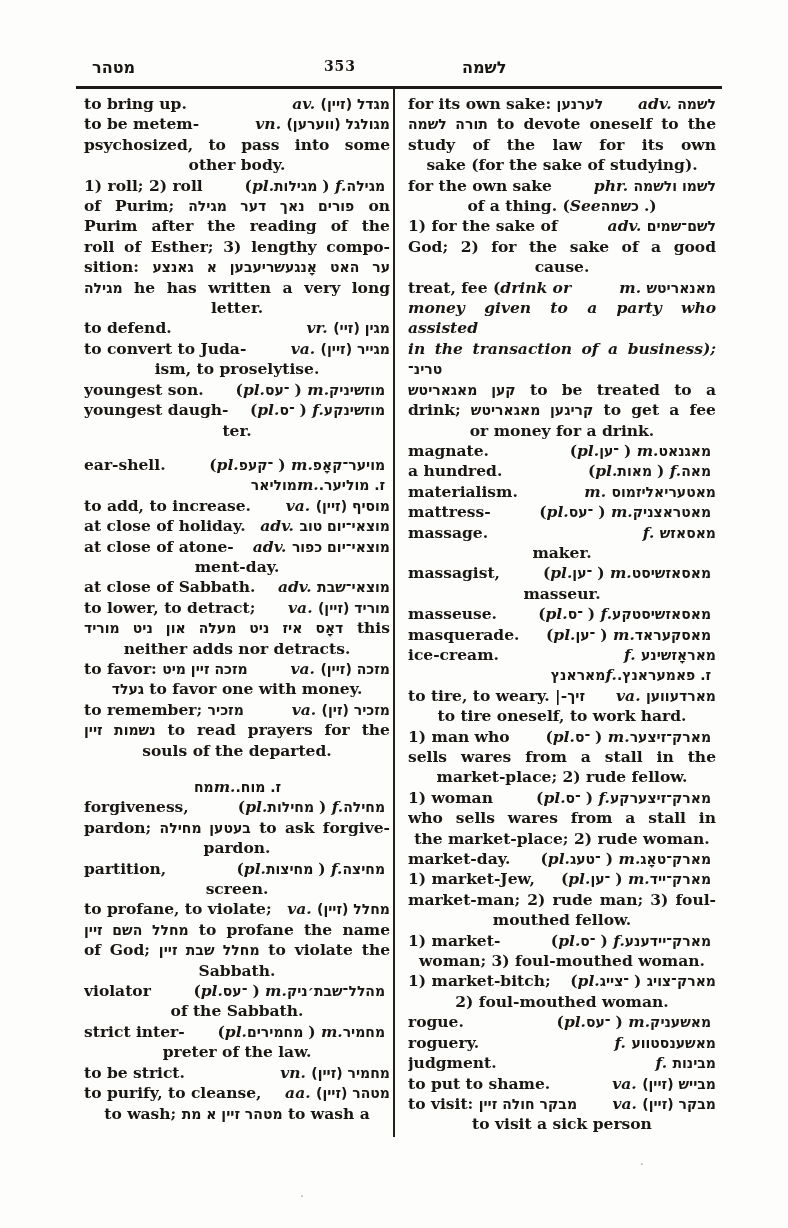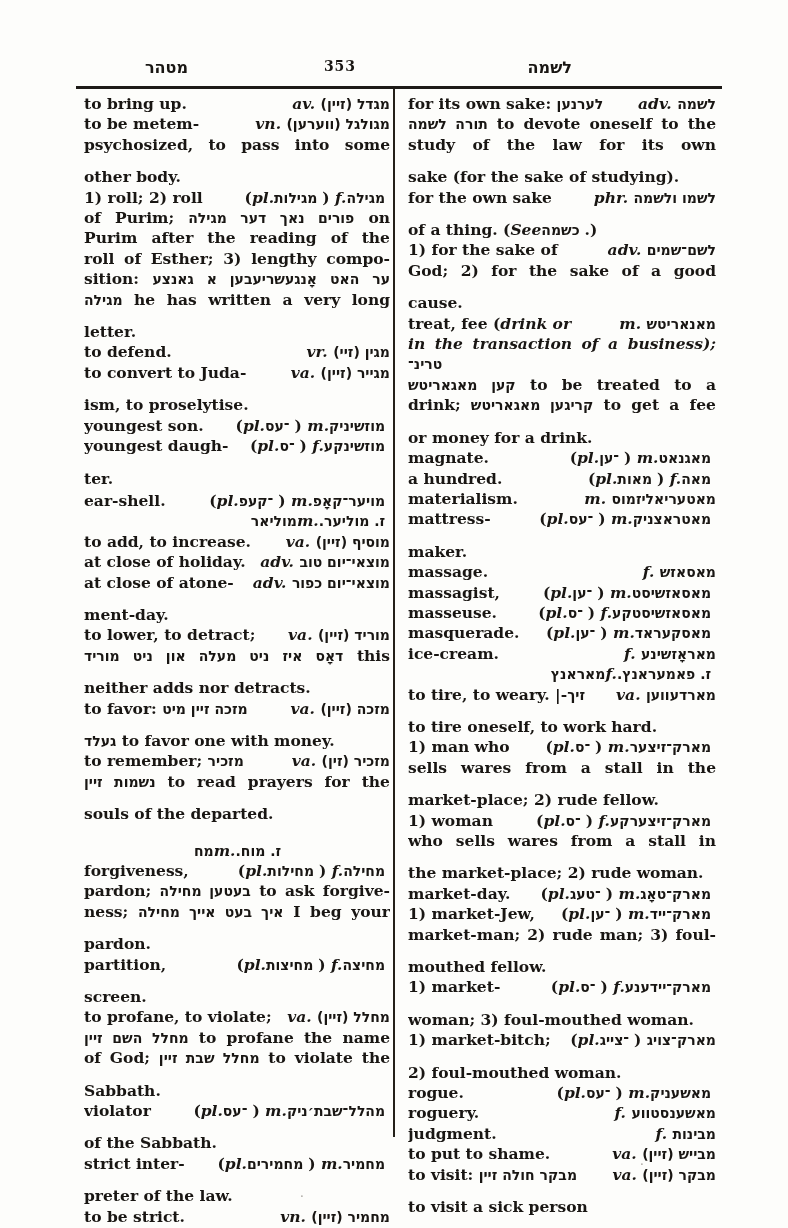--- a/index.html
+++ b/index.html
@@ -15,7 +15,7 @@
   .page{position:absolute;inset:0;}
   
   .header{position:absolute;top:58px;left:0;width:788px;height:24px;}
-  .guide{position:absolute;font-family:"DejaVu Sans",sans-serif;font-weight:700;font-size:16px;text-align:right;}
+  .guide{position:absolute;font-family:"DejaVu Sans",sans-serif;font-weight:700;font-size:16px;text-align:left;}
   .guide-left{left:92px;width:96px;}
   .guide-right{left:462px;width:110px;}
   .pageno{position:absolute;left:295px;width:90px;text-align:center;font-weight:700;font-size:14px;letter-spacing:1px;}

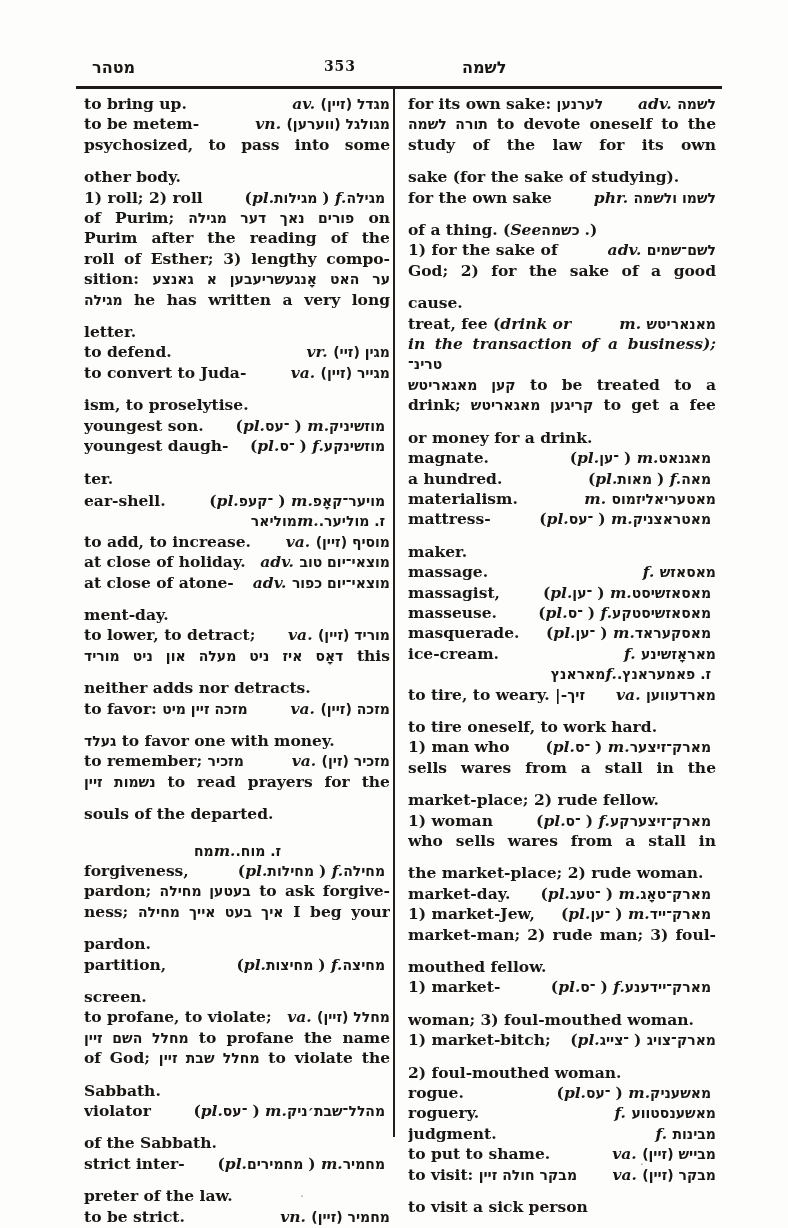--- a/index.html
+++ b/index.html
@@ -29,7 +29,7 @@
   .line{overflow:hidden;white-space:nowrap;}
   .line.cont,.line.end{white-space:normal;}
   .line.cont{text-align:justify;text-align-last:justify;}
-  .line.end{text-align:left;margin-top:12px;}
+  .line.end{text-align:center;}
   .line.ref{text-align:right;}
   .line.ref2{text-align:right;padding-right:104px;}
   .line.gap{margin-top:2px;}

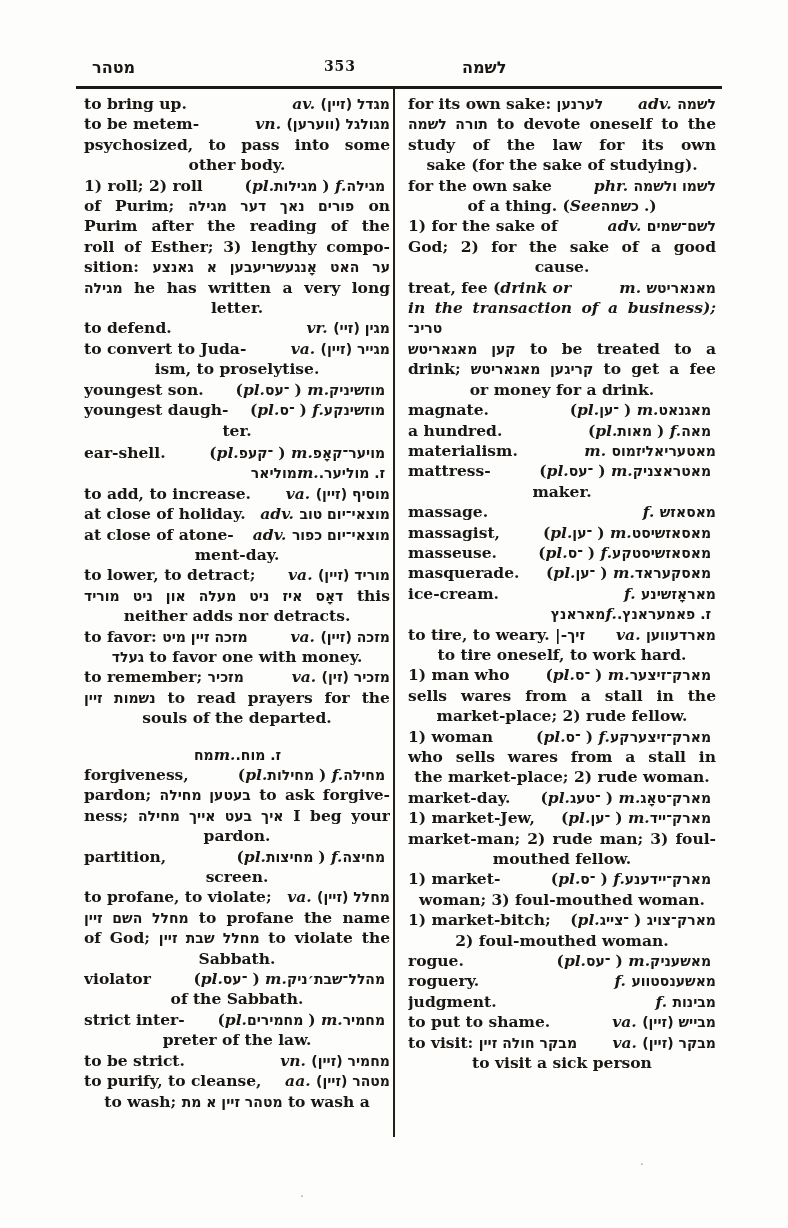--- a/index.html
+++ b/index.html
@@ -189,6 +189,7 @@
         <span class="lpart"><span class="s-e">treat, fee (</span><span class="s-p">drink or</span></span>
         <span class="rpart"><span class="s-p">m. </span><span class="s-h" dir="rtl">מאנאריטש</span></span>
       </div>
+      <div class="line cont"><span class="s-p">money given to a party who assisted</span></div>
       <div class="line cont"><span class="s-p">in the transaction of a business); </span><span class="s-h" dir="rtl">טרינ־</span></div>
       <div class="line cont"><span class="s-h" dir="rtl">קען מאגאריטש</span><span class="s-e"> to be treated to a</span></div>
       <div class="line cont"><span class="s-e">drink; </span><span class="s-h" dir="rtl">קריגען מאגאריטש</span><span class="s-e"> to get a fee</span></div>

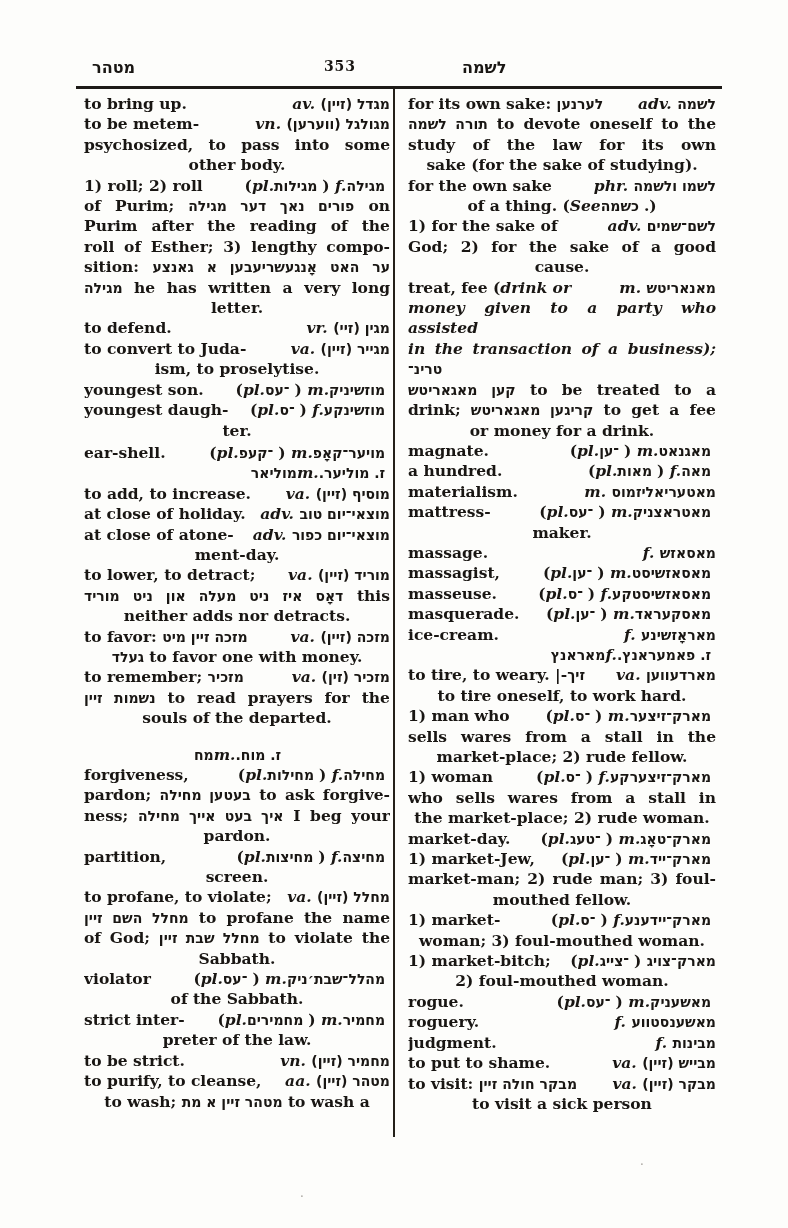--- a/index.html
+++ b/index.html
@@ -32,7 +32,7 @@
   .line.end{text-align:center;}
   .line.ref{text-align:right;}
   .line.ref2{text-align:right;padding-right:104px;}
-  .line.gap{margin-top:2px;}
+  .line.gap{margin-top:14px;}
   .line.gap2{margin-top:16px;}
   .entry{display:flex;justify-content:space-between;align-items:center;}
   .lpart,.rpart{white-space:nowrap;}

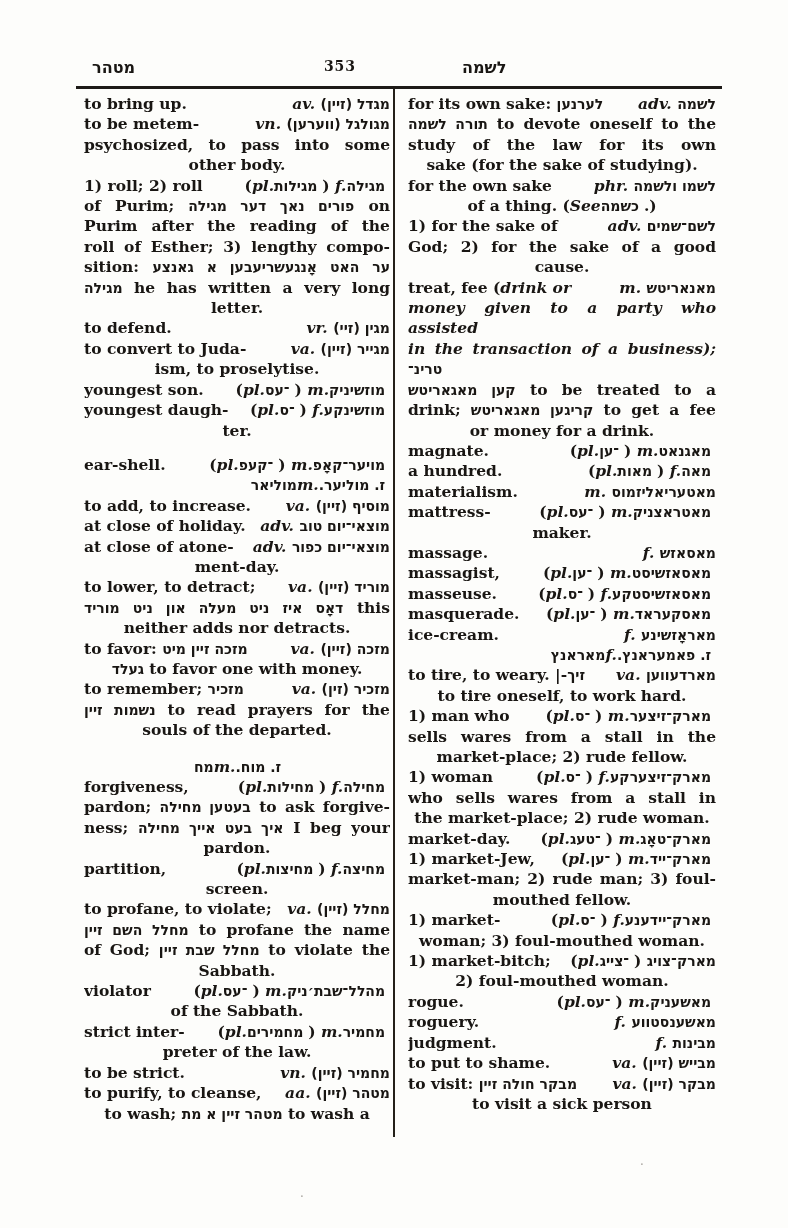--- a/index.html
+++ b/index.html
@@ -210,11 +210,11 @@
         <span class="lpart"><span class="s-e">mattress-</span></span>
         <span class="rpart"><span class="s-e">(</span><span class="s-p">pl.</span><span class="s-h" dir="rtl"> ־עס</span><span class="s-e">) </span><span class="s-p">m.</span><span class="s-h" dir="rtl"> מאטראצניק</span></span>
       </div>
-      <div class="line end"><span class="s-e">maker.</span></div>
       <div class="line entry">
         <span class="lpart"><span class="s-e">massage.</span></span>
         <span class="rpart"><span class="s-p">f. </span><span class="s-h" dir="rtl">מאסאזש</span></span>
       </div>
+      <div class="line end"><span class="s-e">maker.</span></div>
       <div class="line entry">
         <span class="lpart"><span class="s-e">massagist,</span></span>
         <span class="rpart"><span class="s-e">(</span><span class="s-p">pl.</span><span class="s-h" dir="rtl"> ־ען</span><span class="s-e">) </span><span class="s-p">m.</span><span class="s-h" dir="rtl"> מאסאזשיסט</span></span>

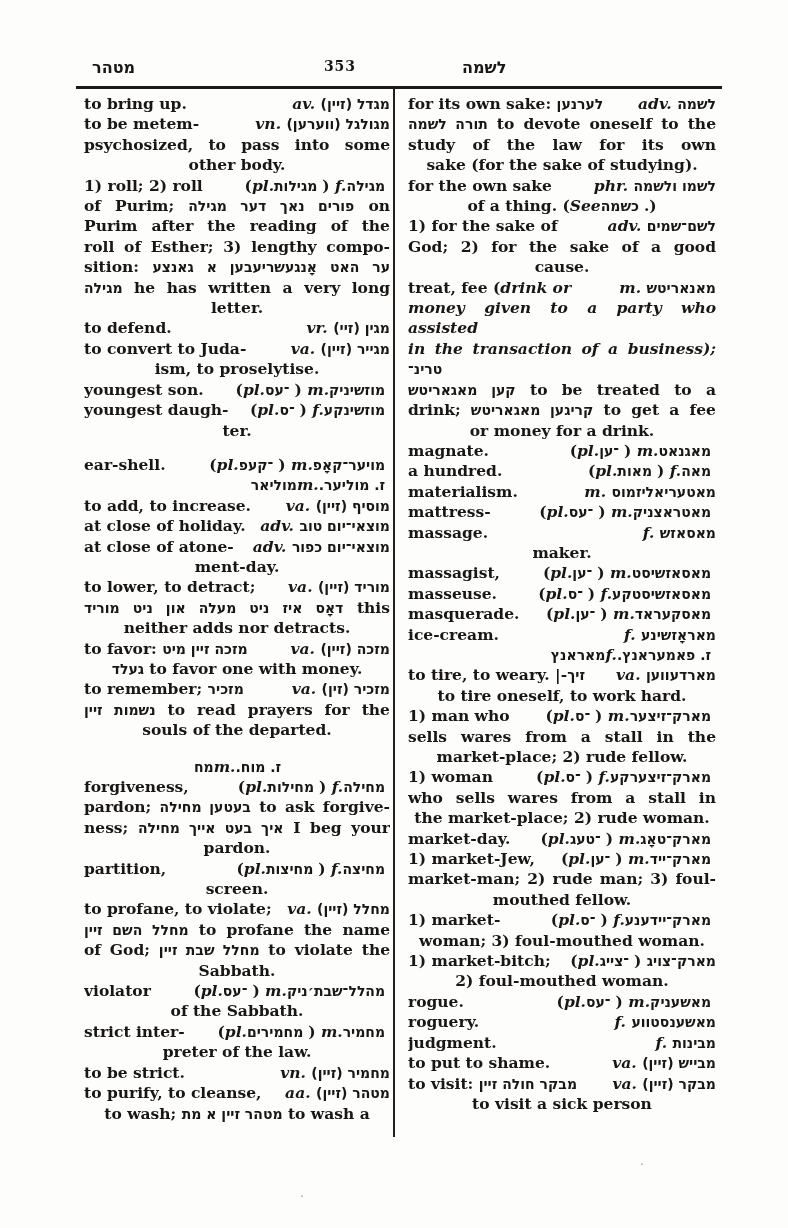--- a/index.html
+++ b/index.html
@@ -110,6 +110,10 @@
       </div>
       <div class="line end"><span class="s-e">ment-day.</span></div>
       <div class="line entry">
+        <span class="lpart"><span class="s-e">at close of Sabbath.</span></span>
+        <span class="rpart"><span class="s-p">adv. </span><span class="s-h" dir="rtl">מוצאי־שבת</span></span>
+      </div>
+      <div class="line entry">
         <span class="lpart"><span class="s-e">to lower, to detract;</span></span>
         <span class="rpart"><span class="s-p">va. </span><span class="s-h" dir="rtl">מוריד (זיין)</span></span>
       </div>

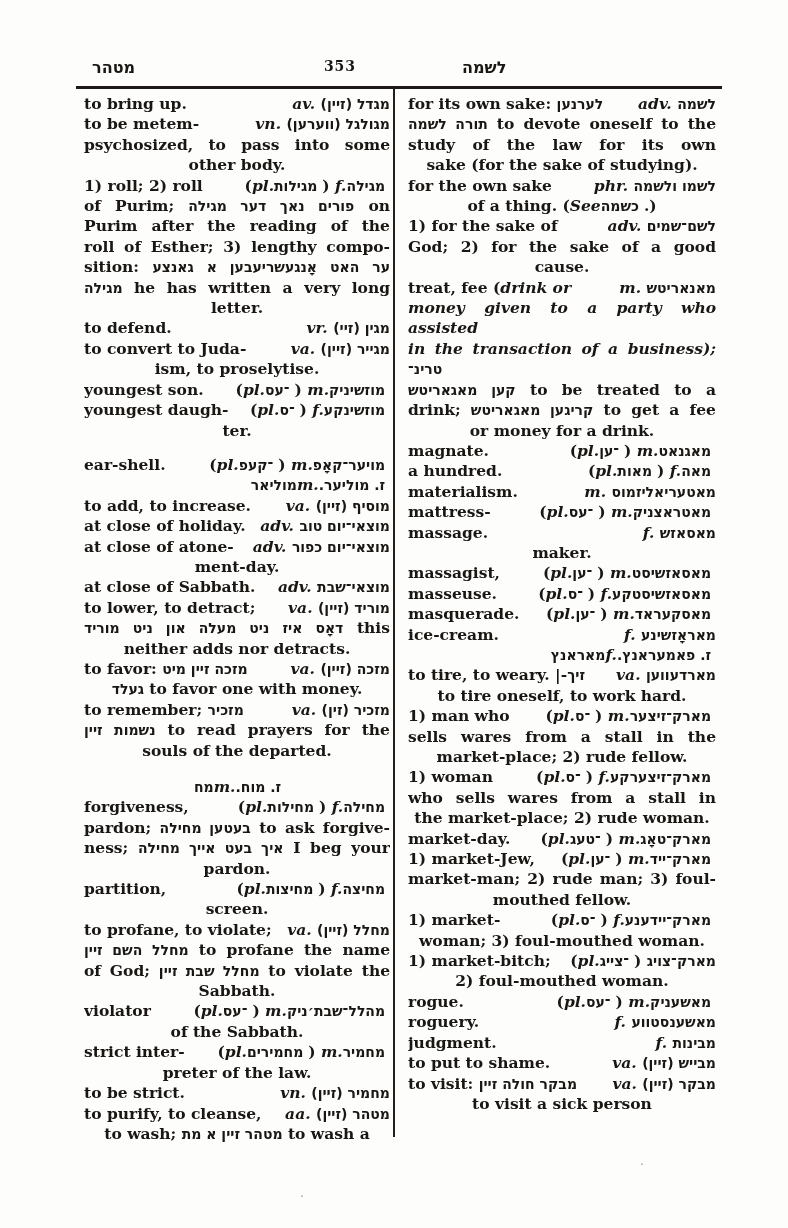--- a/index.html
+++ b/index.html
@@ -223,6 +223,7 @@
         <span class="lpart"><span class="s-e">massagist,</span></span>
         <span class="rpart"><span class="s-e">(</span><span class="s-p">pl.</span><span class="s-h" dir="rtl"> ־ען</span><span class="s-e">) </span><span class="s-p">m.</span><span class="s-h" dir="rtl"> מאסאזשיסט</span></span>
       </div>
+      <div class="line end"><span class="s-e">masseur.</span></div>
       <div class="line entry">
         <span class="lpart"><span class="s-e">masseuse.</span></span>
         <span class="rpart"><span class="s-e">(</span><span class="s-p">pl.</span><span class="s-h" dir="rtl"> ־ס</span><span class="s-e">) </span><span class="s-p">f.</span><span class="s-h" dir="rtl"> מאסאזשיסטקע</span></span>

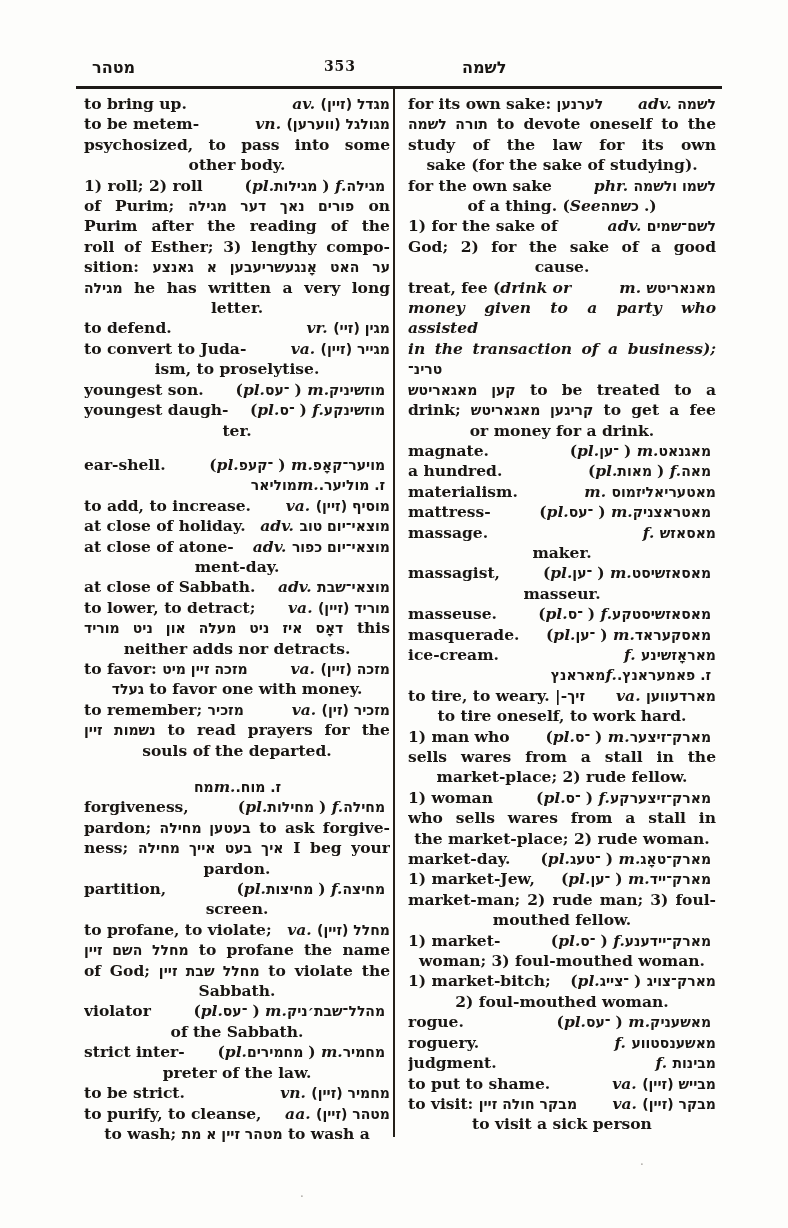--- a/index.html
+++ b/index.html
@@ -136,7 +136,6 @@
         <span class="rpart"><span class="s-e">(</span><span class="s-p">pl.</span><span class="s-h" dir="rtl"> מחילות</span><span class="s-e">) </span><span class="s-p">f.</span><span class="s-h" dir="rtl"> מחילה</span></span>
       </div>
       <div class="line cont"><span class="s-e">pardon; </span><span class="s-h" dir="rtl">בעטען מחילה</span><span class="s-e"> to ask forgive-</span></div>
-      <div class="line cont"><span class="s-e">ness; </span><span class="s-h" dir="rtl">איך בעט אייך מחילה</span><span class="s-e"> I beg your</span></div>
       <div class="line end"><span class="s-e">pardon.</span></div>
       <div class="line entry">
         <span class="lpart"><span class="s-e">partition,</span></span>

